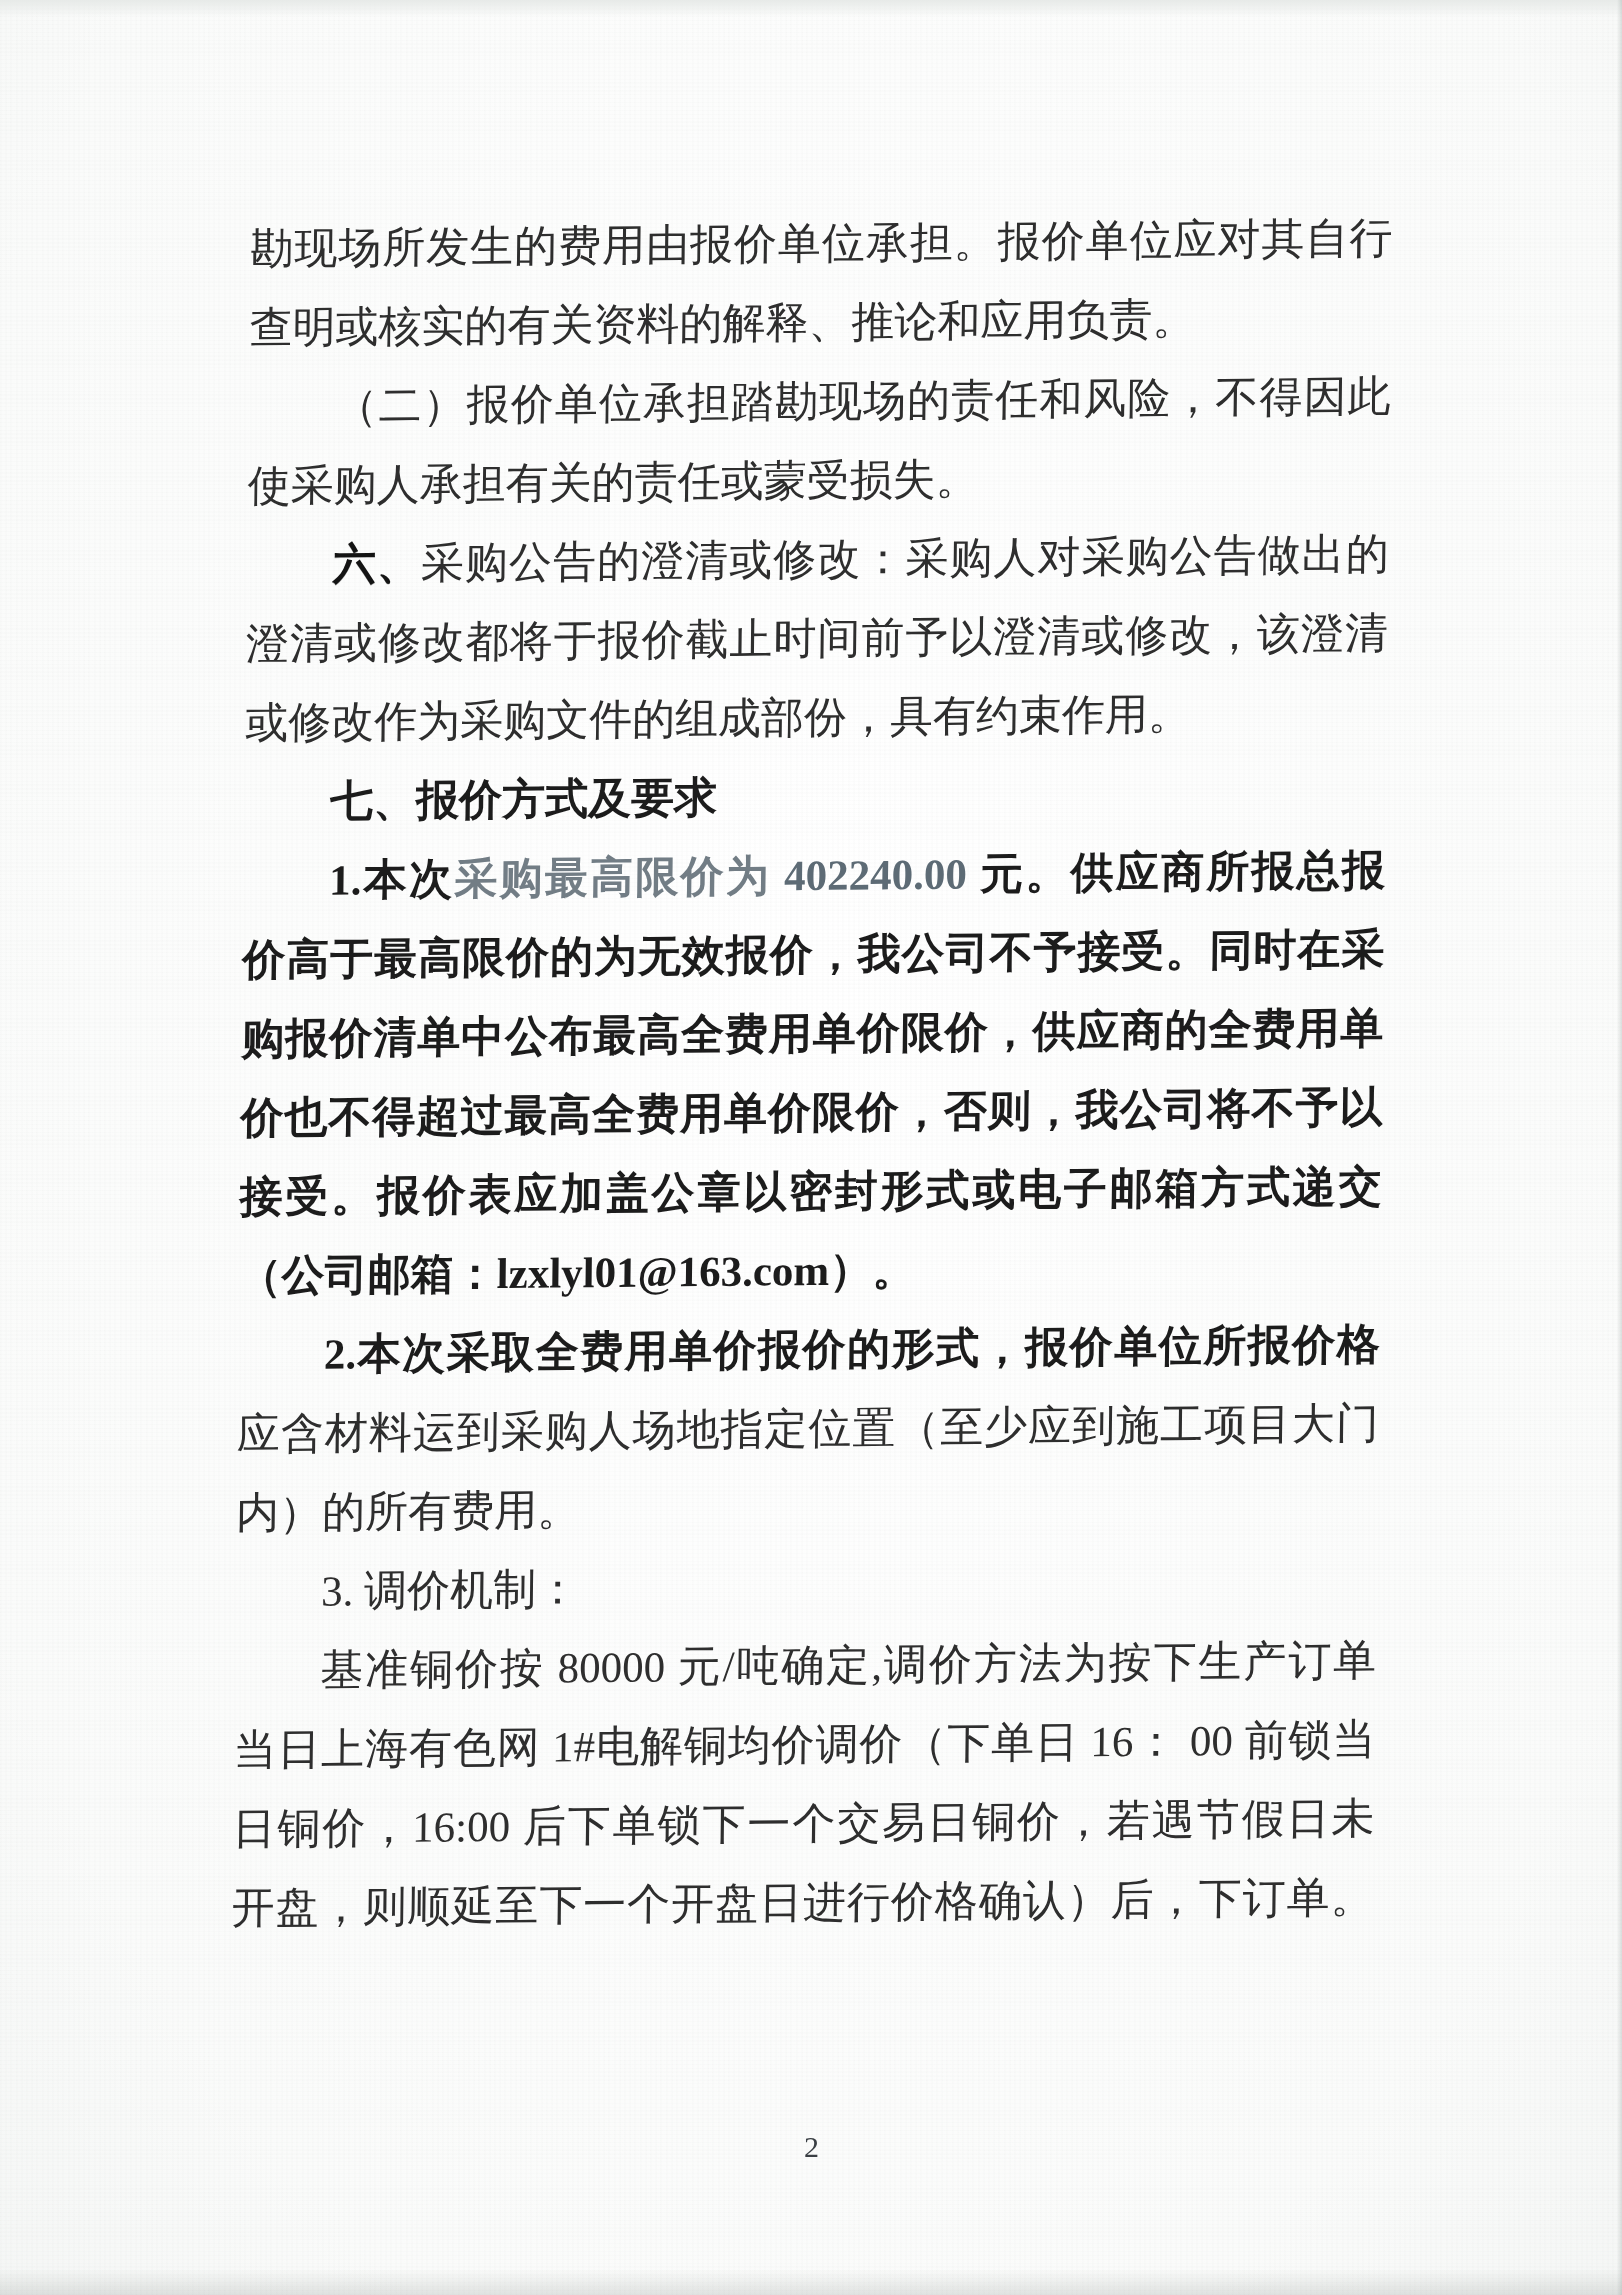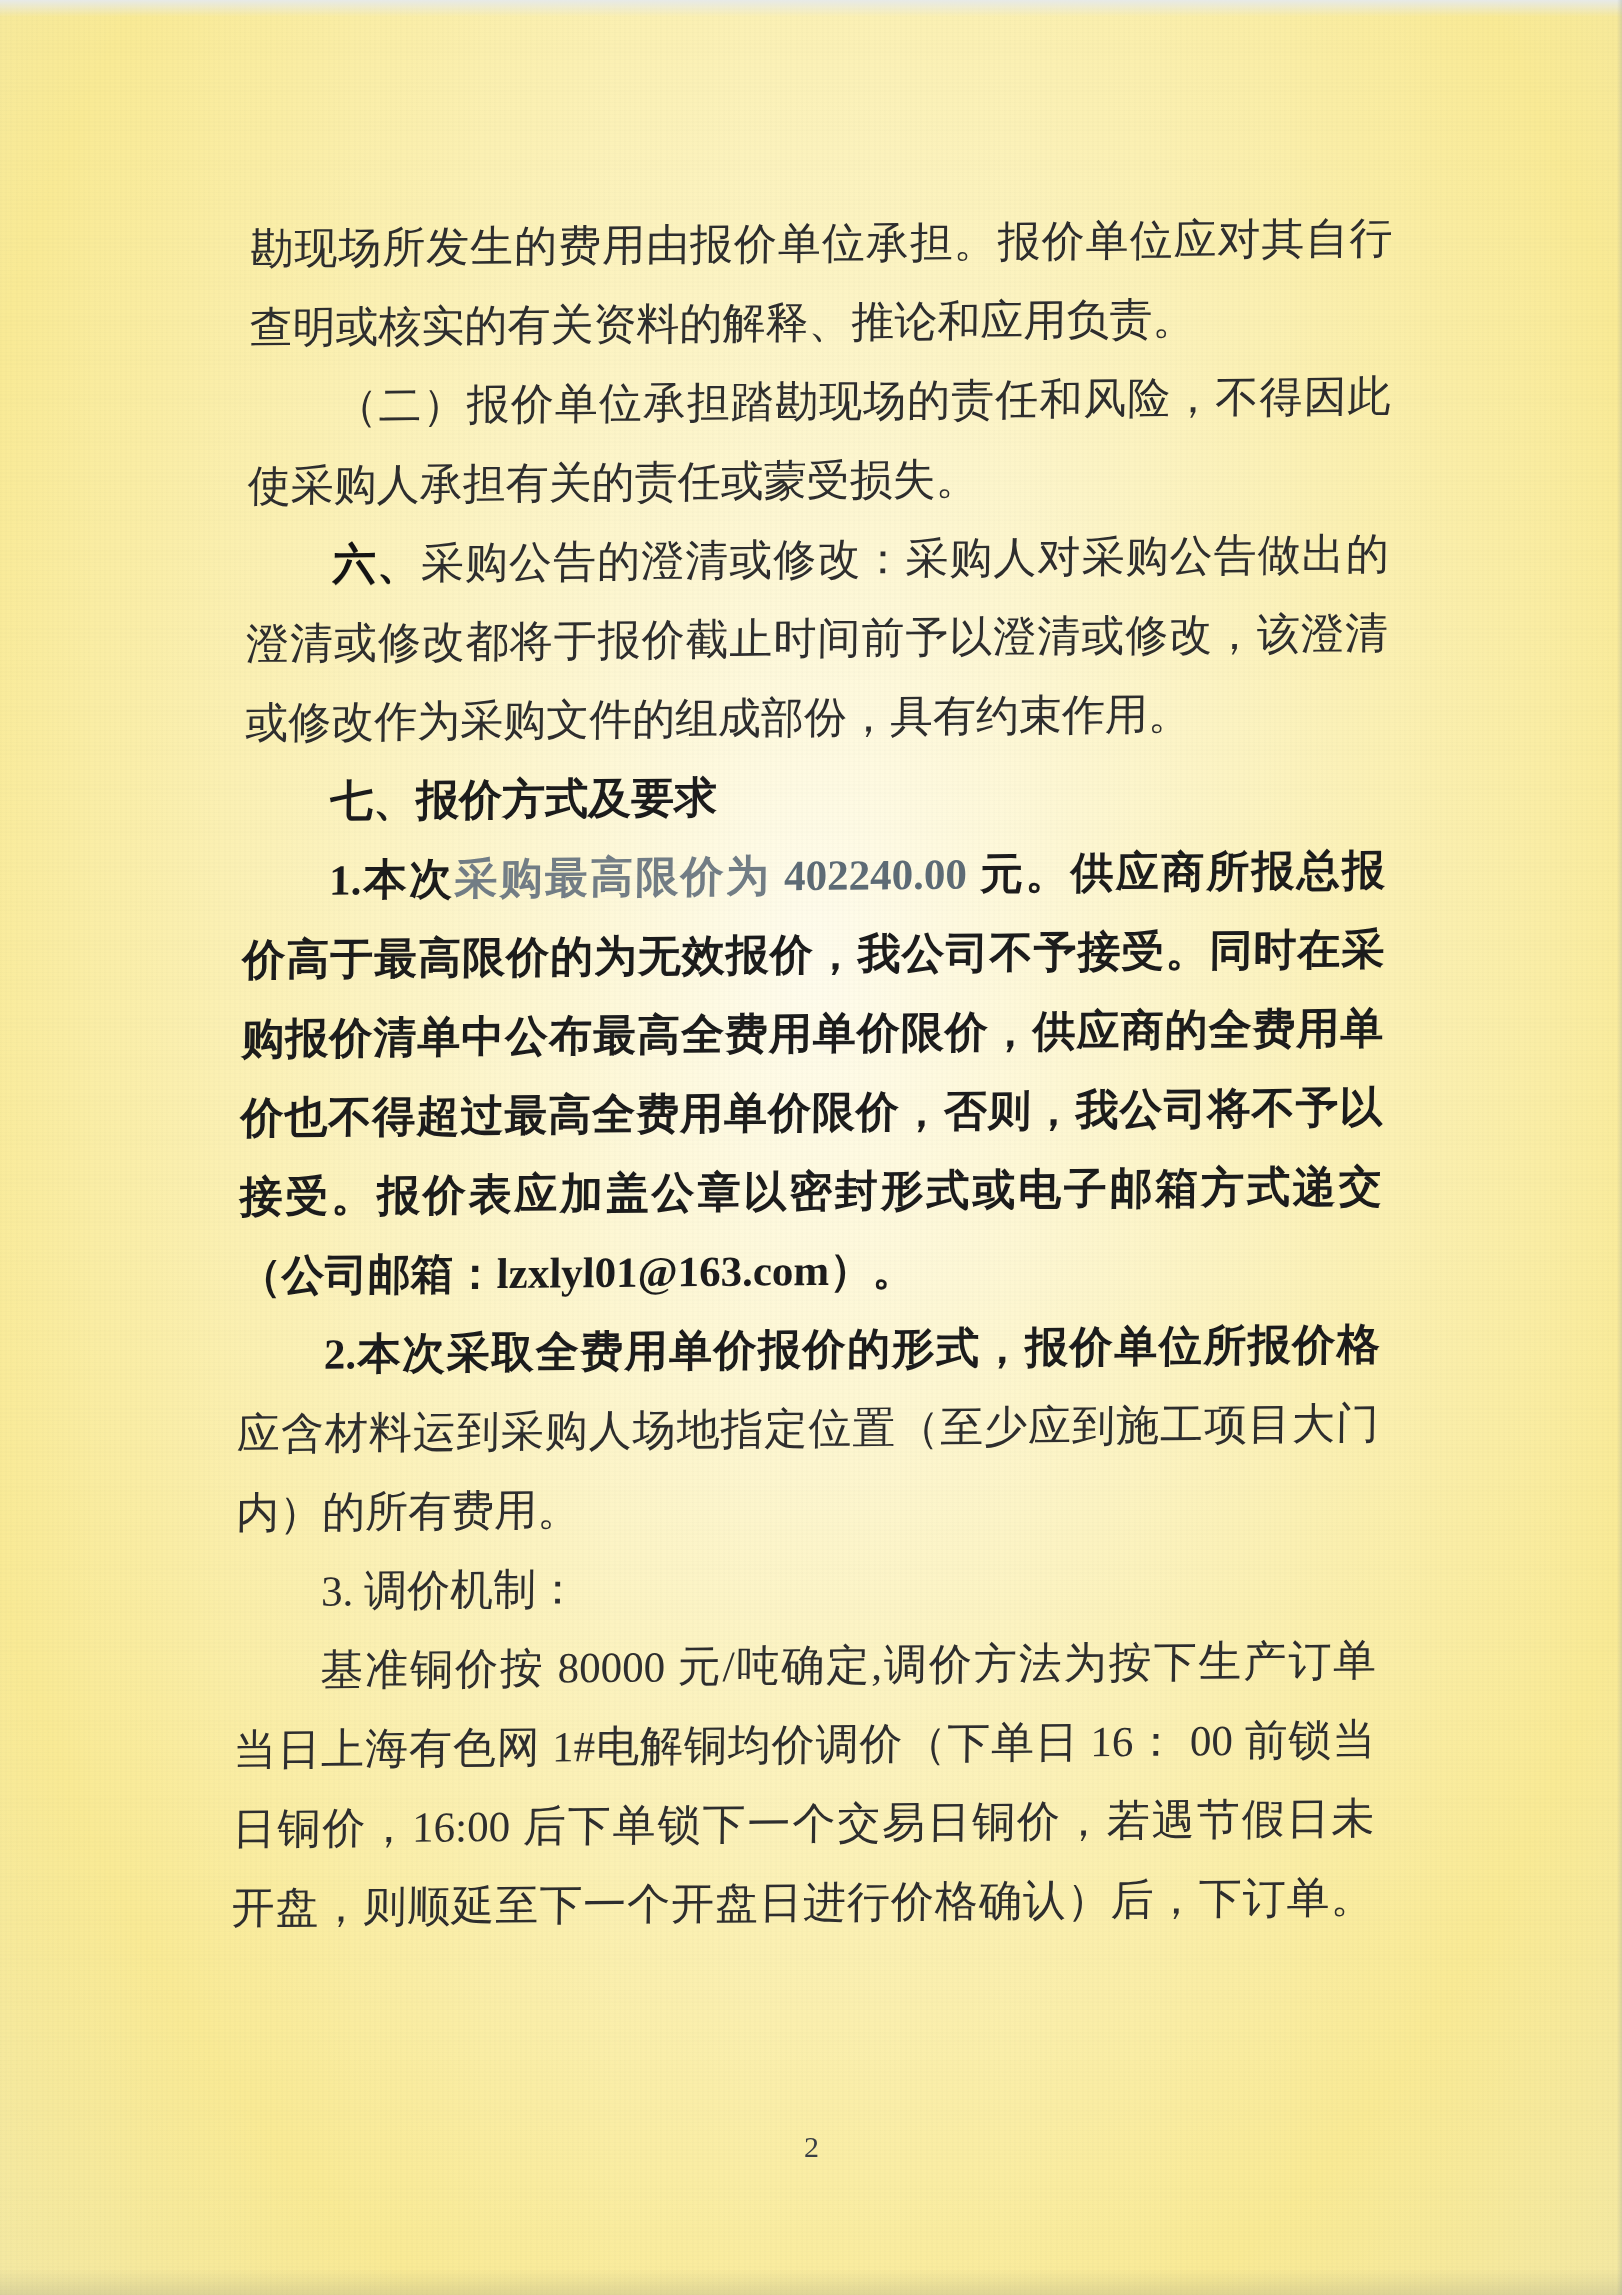--- a/index.html
+++ b/index.html
@@ -7,7 +7,7 @@
   .page{
     position:relative;
     width:1623px;height:2295px;
-    background:#fde047;
+    background:#ffffff;
     font-family:"Liberation Serif","DejaVu Serif",serif;
     overflow:hidden;
   }

